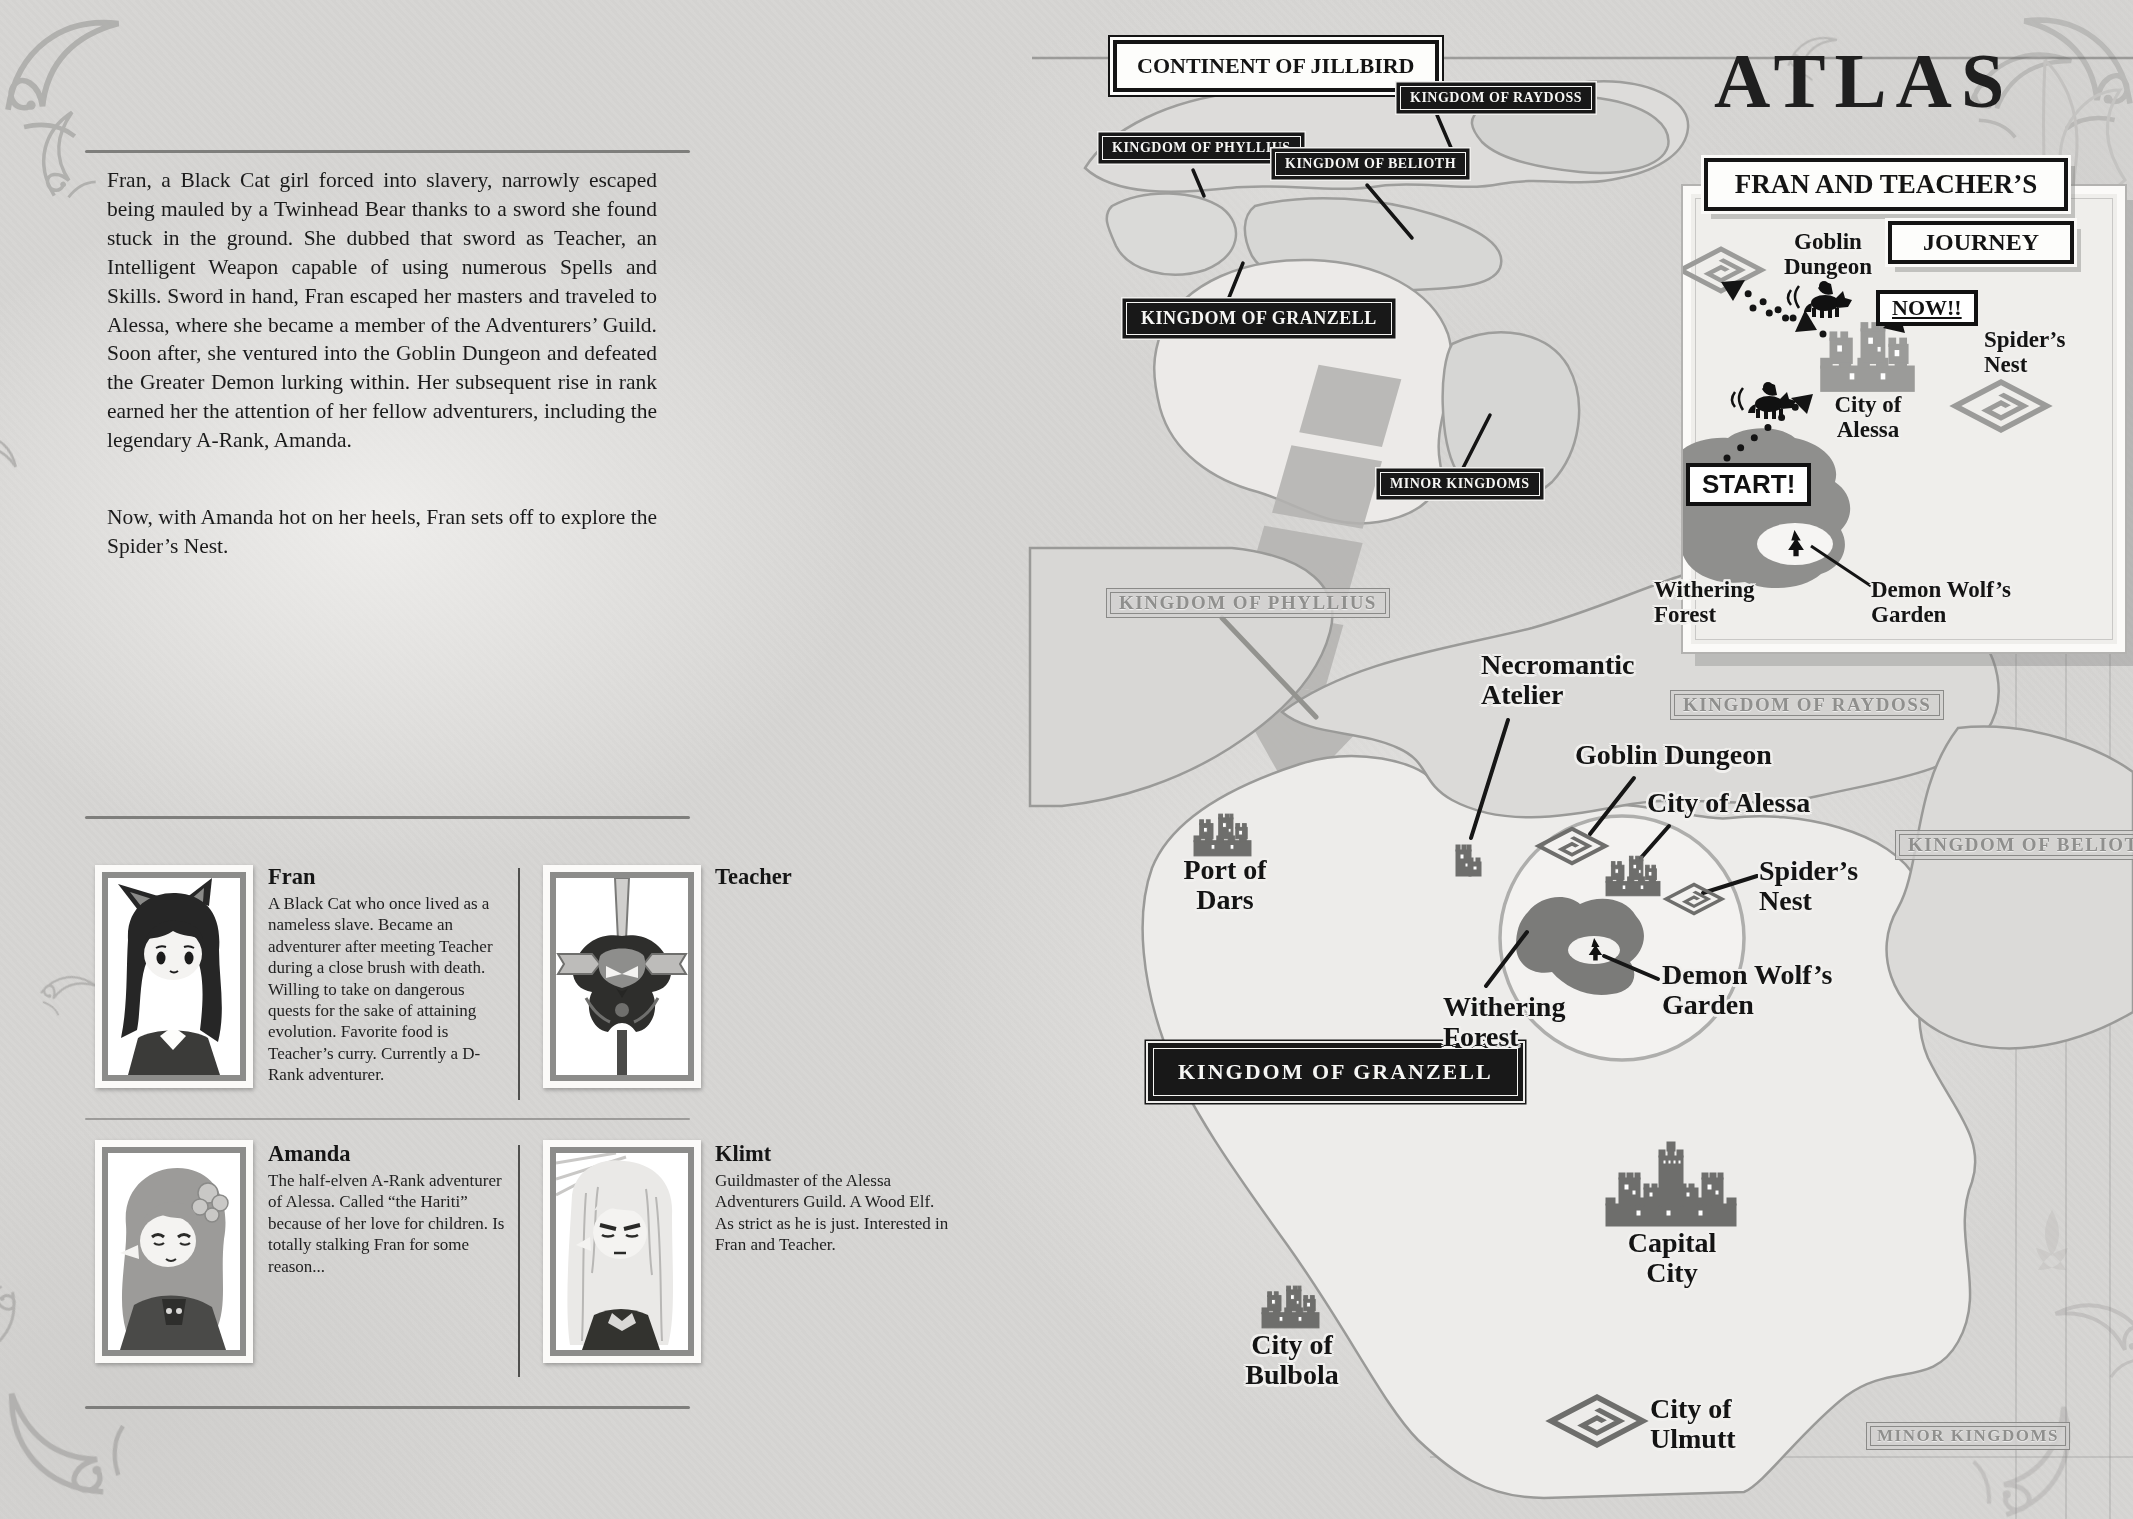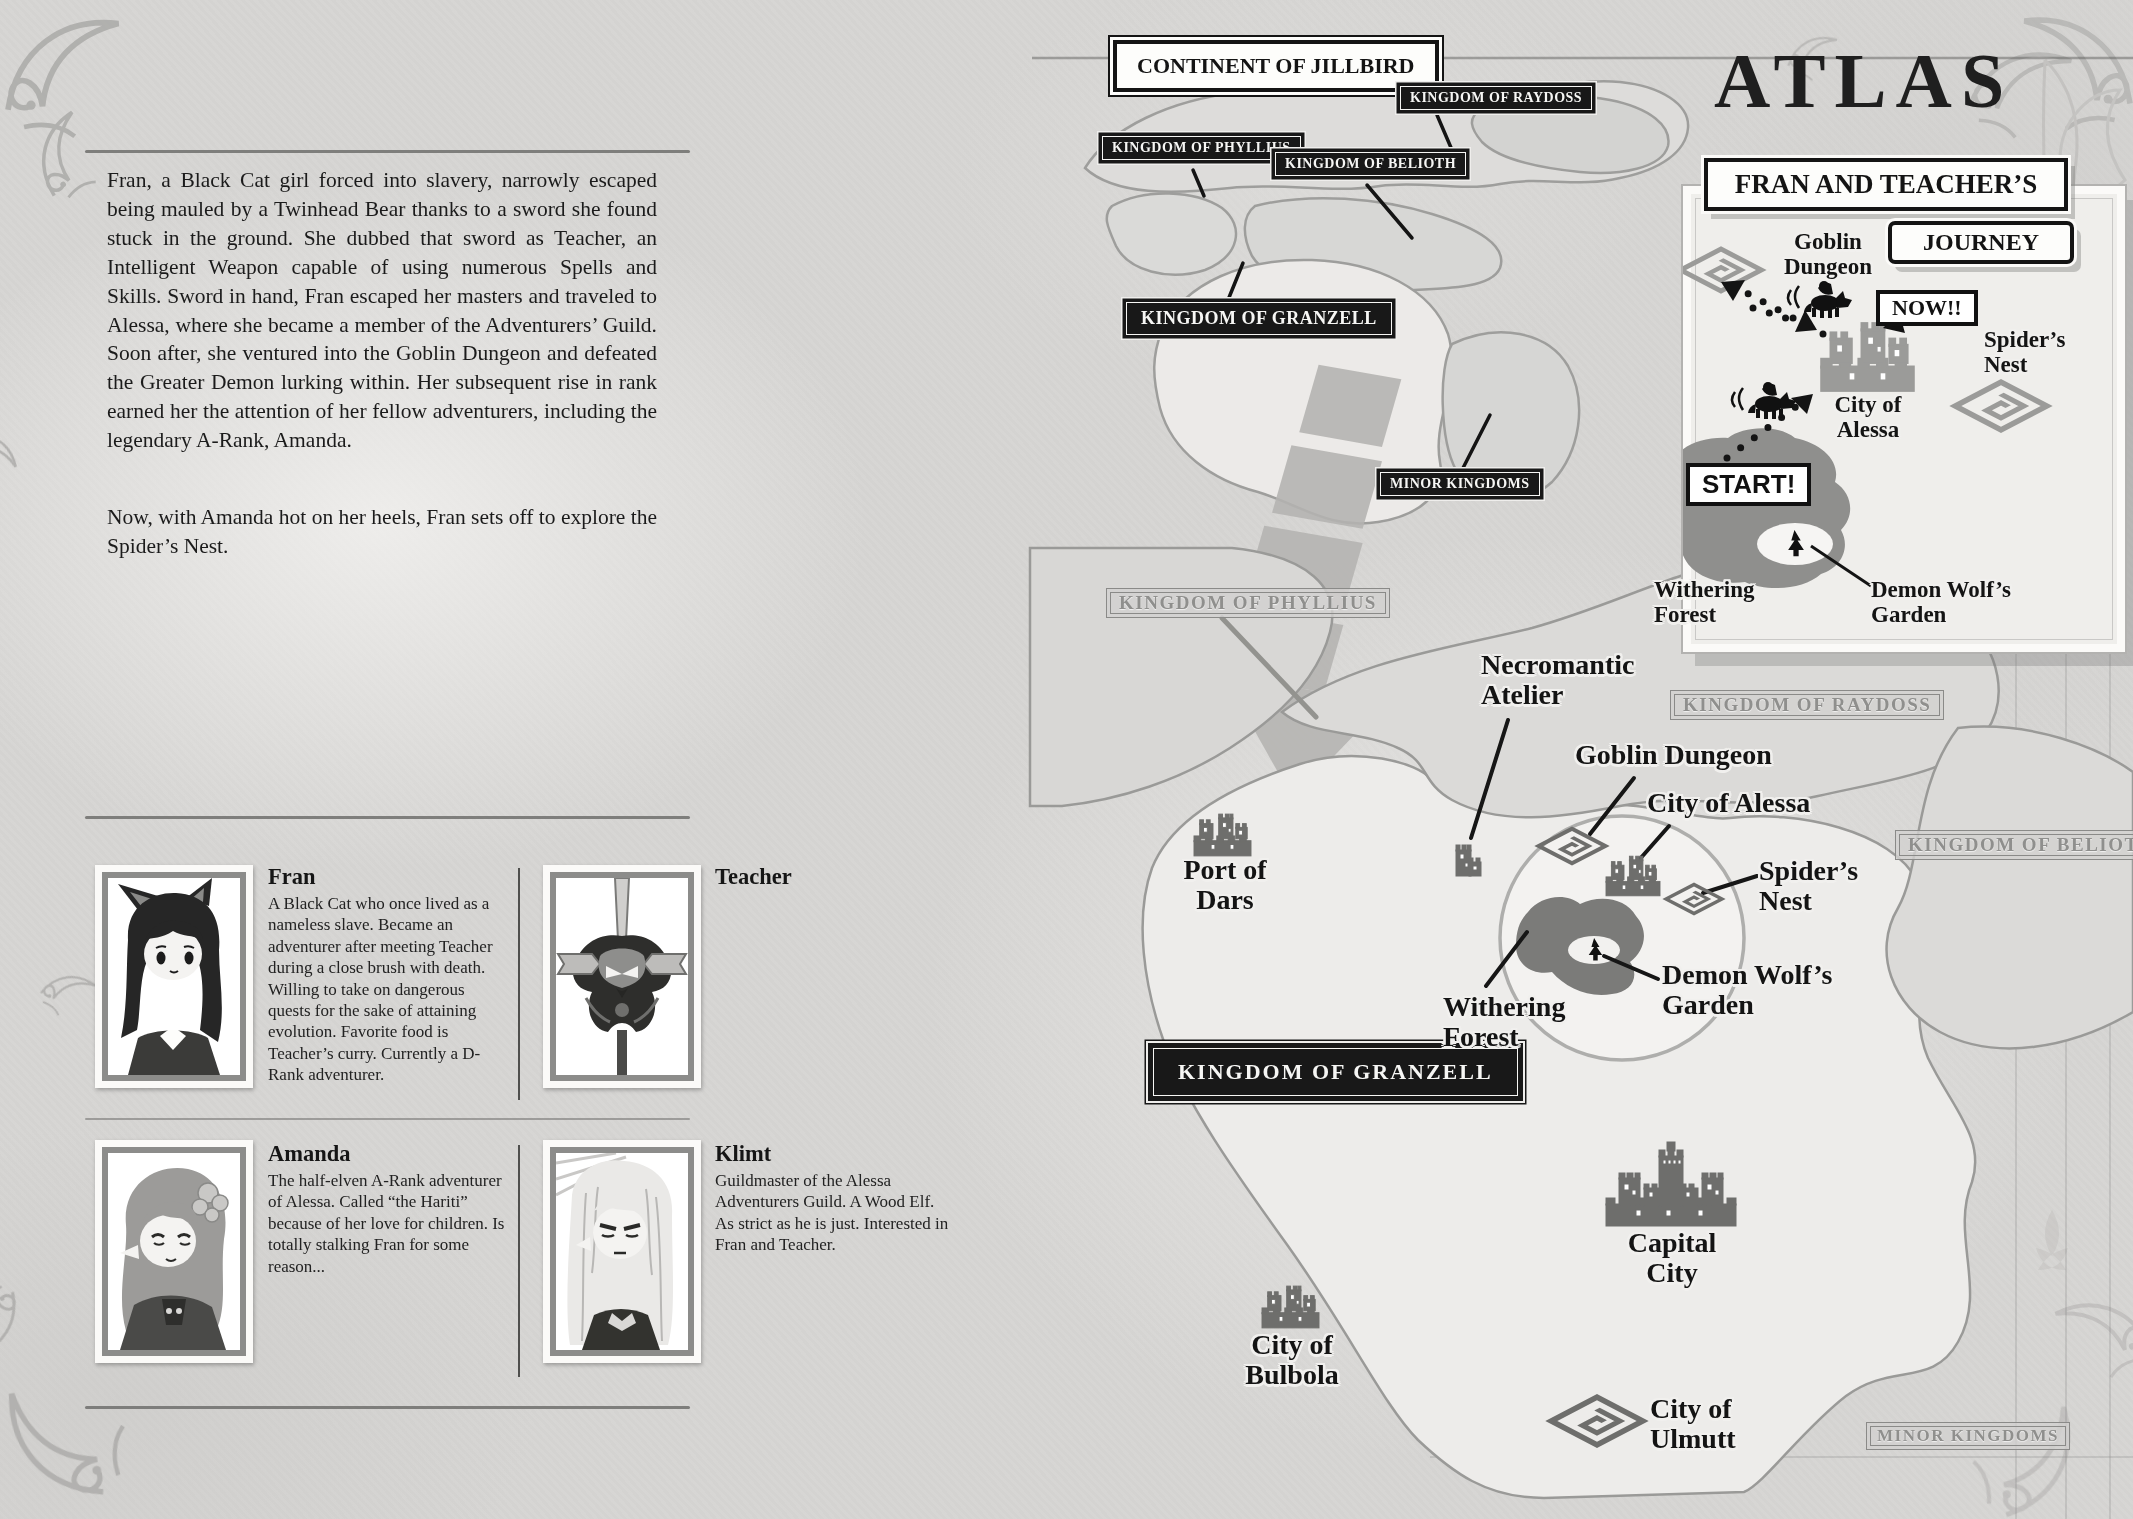--- a/index.html
+++ b/index.html
@@ -346,7 +346,7 @@
 Ulmutt</div>
 
   <div class="abs inset-header" style="left:1704px;top:158px;width:352px;font-size:27px;padding:7px 2px;">FRAN AND TEACHER’S</div>
-  <div class="abs inset-header" style="left:1888px;top:221px;width:178px;font-size:24px;padding:4px 0;border-radius:7px;">JOURNEY</div>
+  <div class="abs inset-header" style="left:1888px;top:221px;width:178px;font-size:24px;padding:4px 0;">JOURNEY</div>
 
   <div class="abs loc sm center" style="left:1772px;top:222px;width:112px;margin-top:8px;">Goblin
 Dungeon</div>

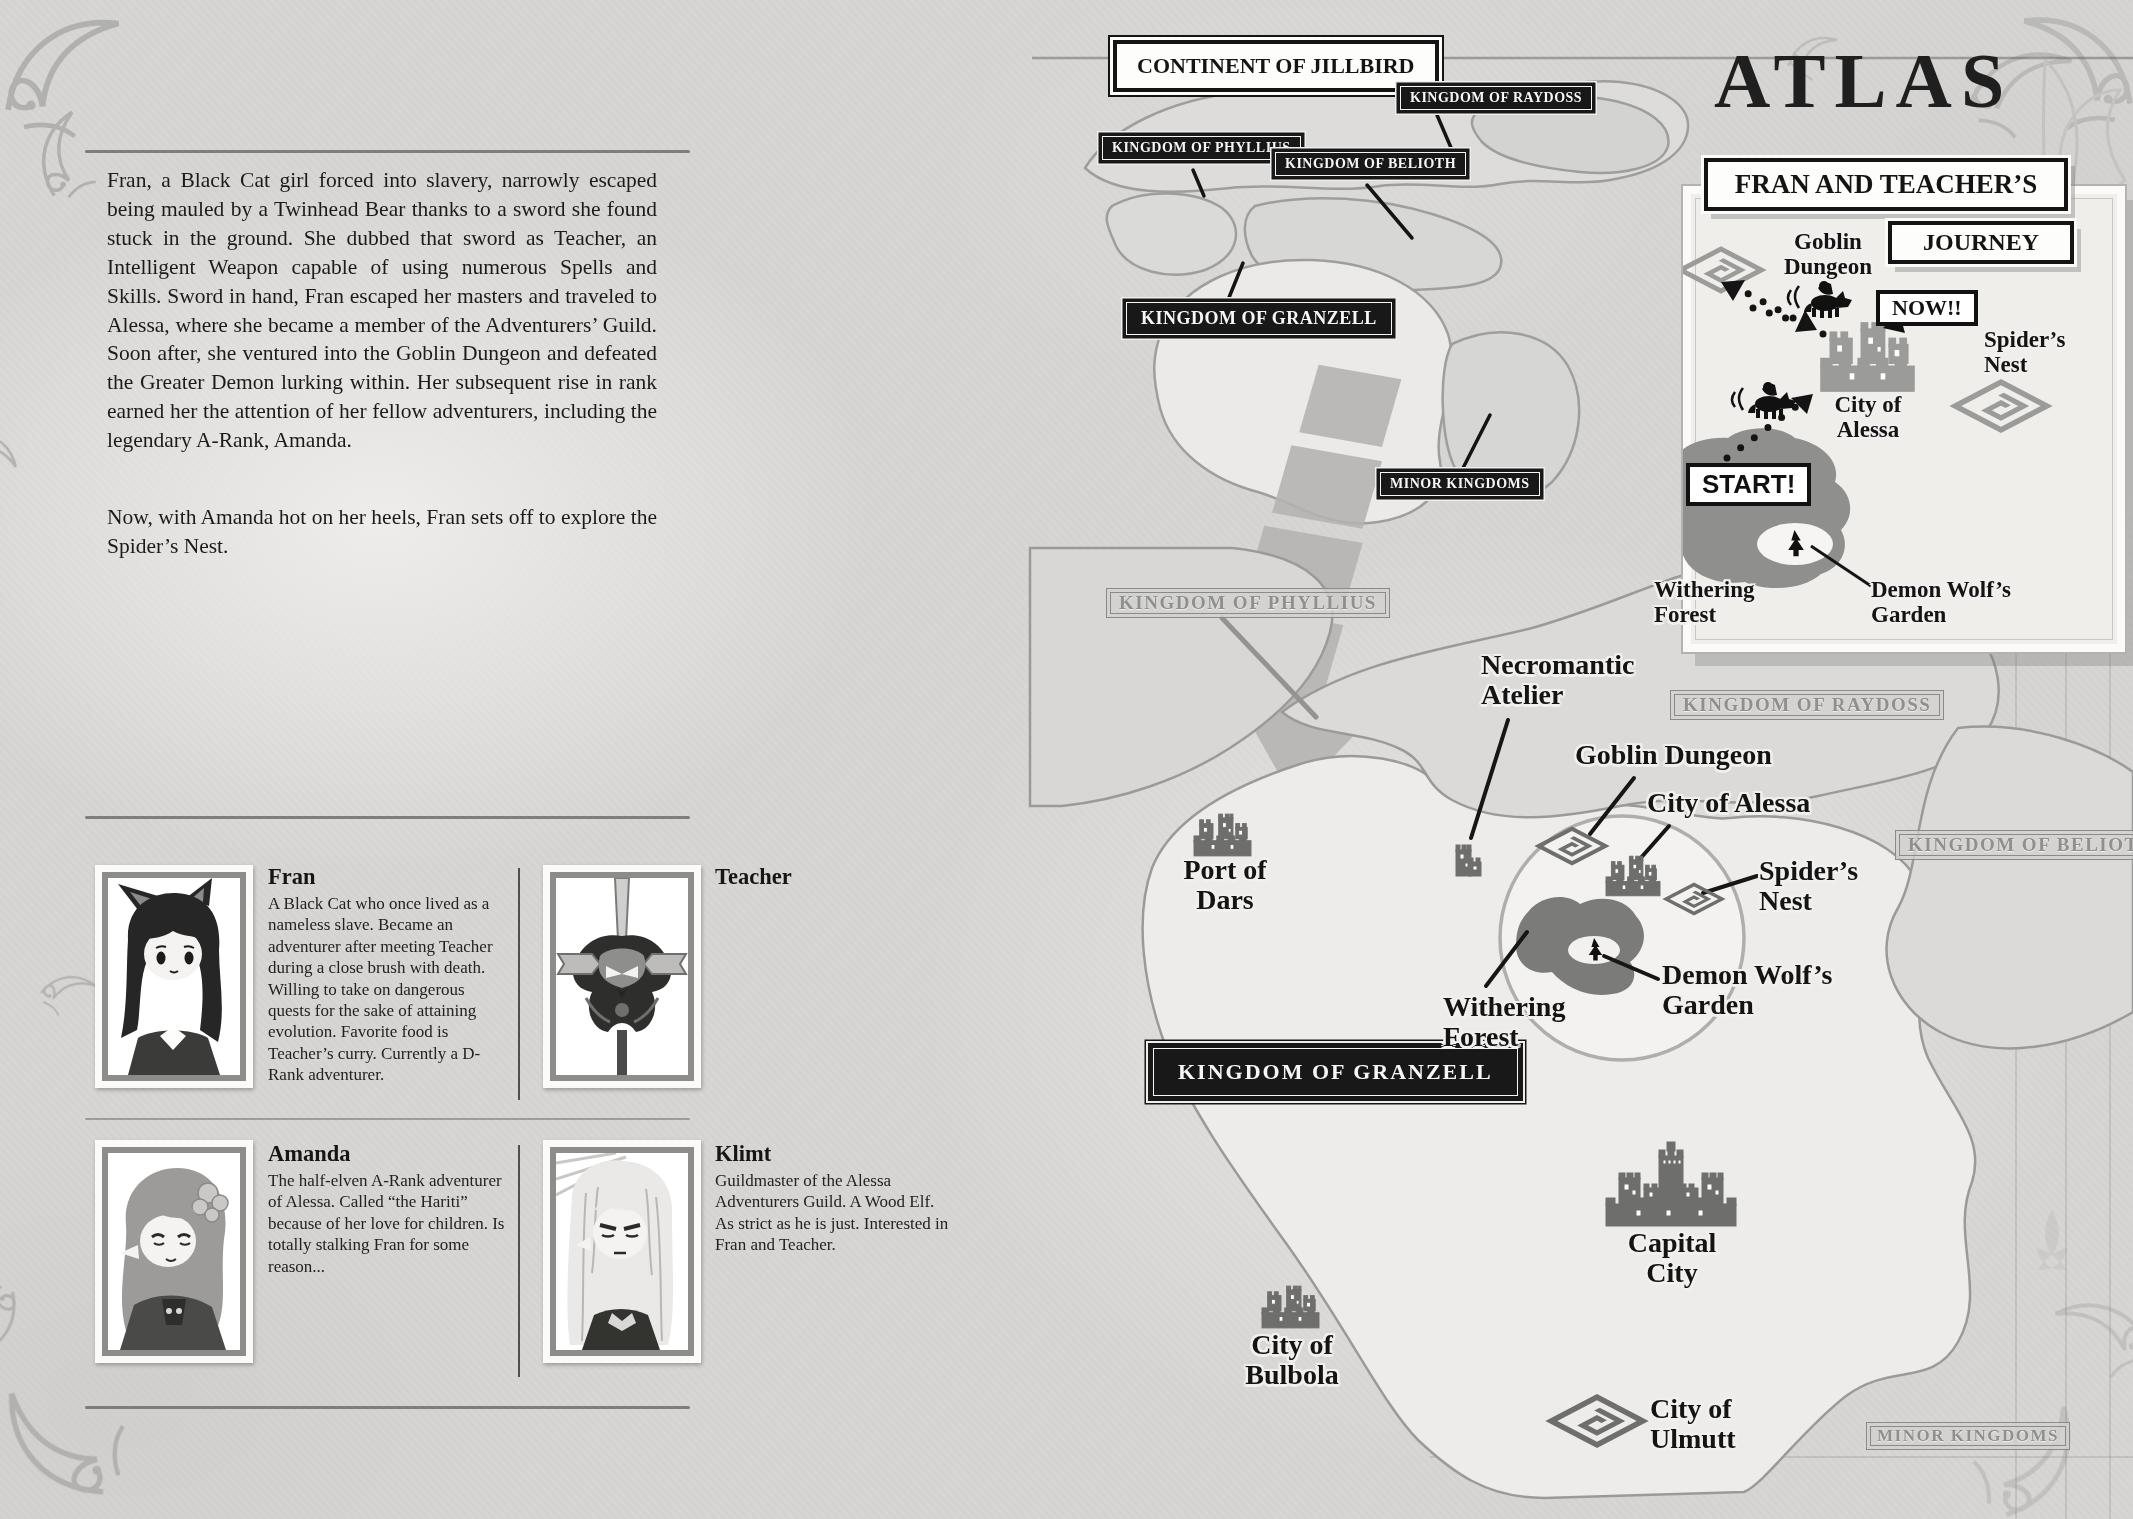--- a/index.html
+++ b/index.html
@@ -350,7 +350,7 @@
 
   <div class="abs loc sm center" style="left:1772px;top:222px;width:112px;margin-top:8px;">Goblin
 Dungeon</div>
-  <div class="abs badge" style="left:1876px;top:290px;font-size:22px;padding:1px 12px;">NOW!!</div>
+  <div class="abs badge" style="left:1876px;top:290px;font-size:22px;padding:1px 12px;text-decoration:underline;">NOW!!</div>
   <div class="abs loc sm" style="left:1984px;top:328px;">Spider’s
 Nest</div>
   <div class="abs loc sm center" style="left:1818px;top:393px;width:100px;">City of

